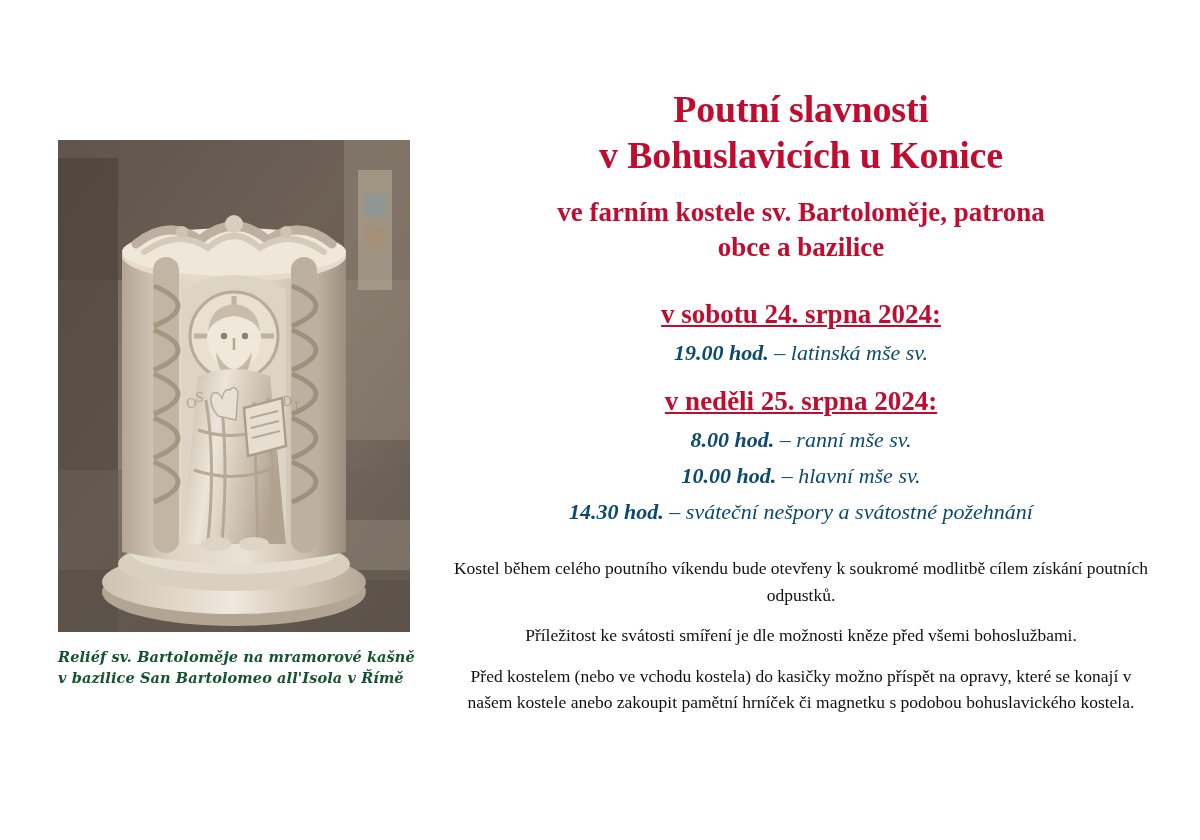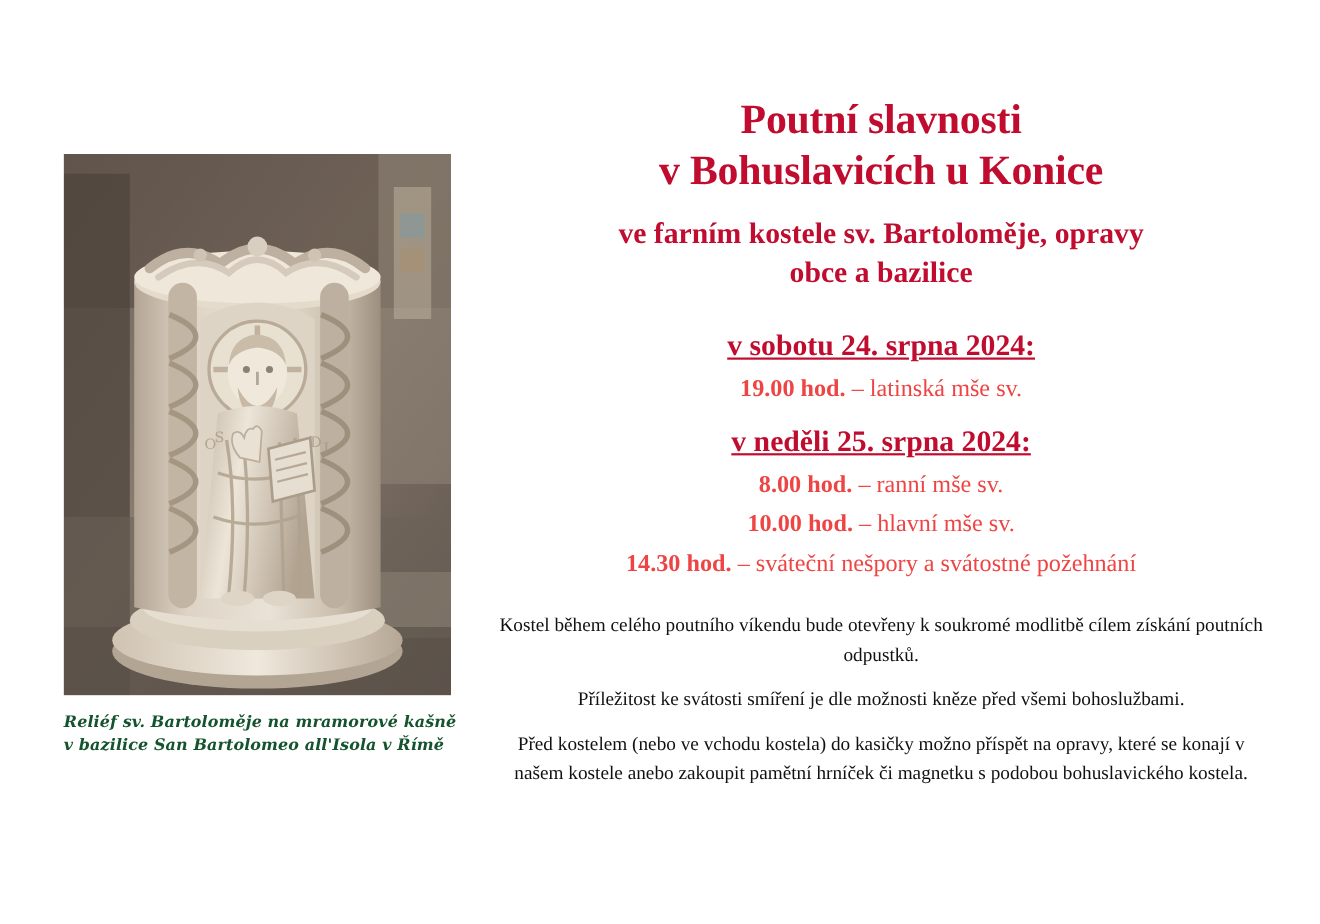--- a/index.html
+++ b/index.html
@@ -236,7 +236,7 @@
     </div>
 
     <div class="subtitle">
-      <div>ve farním kostele sv. Bartoloměje, opravy</div>
+      <div>ve farním kostele sv. Bartoloměje, patrona</div>
       <div>obce a bazilice</div>
     </div>
 

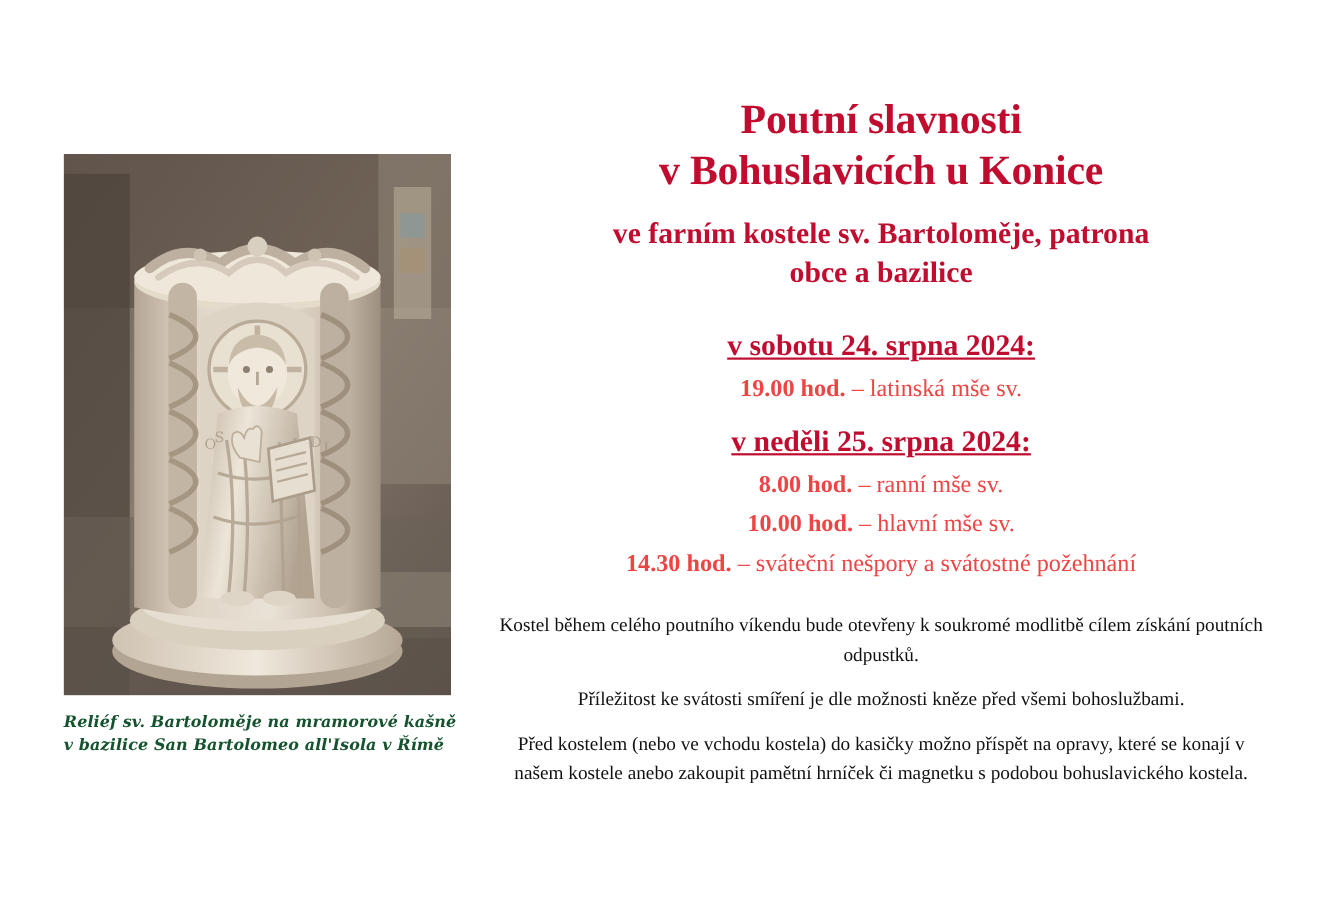--- a/index.html
+++ b/index.html
@@ -91,7 +91,8 @@
   .event {
     font-size: 22px;
     margin: 10px 0;
-    color: #ef4444;
+    color: #0c4a6e;
+    font-style: italic;
   }
   .event b { font-weight: bold; }
   .notes {

